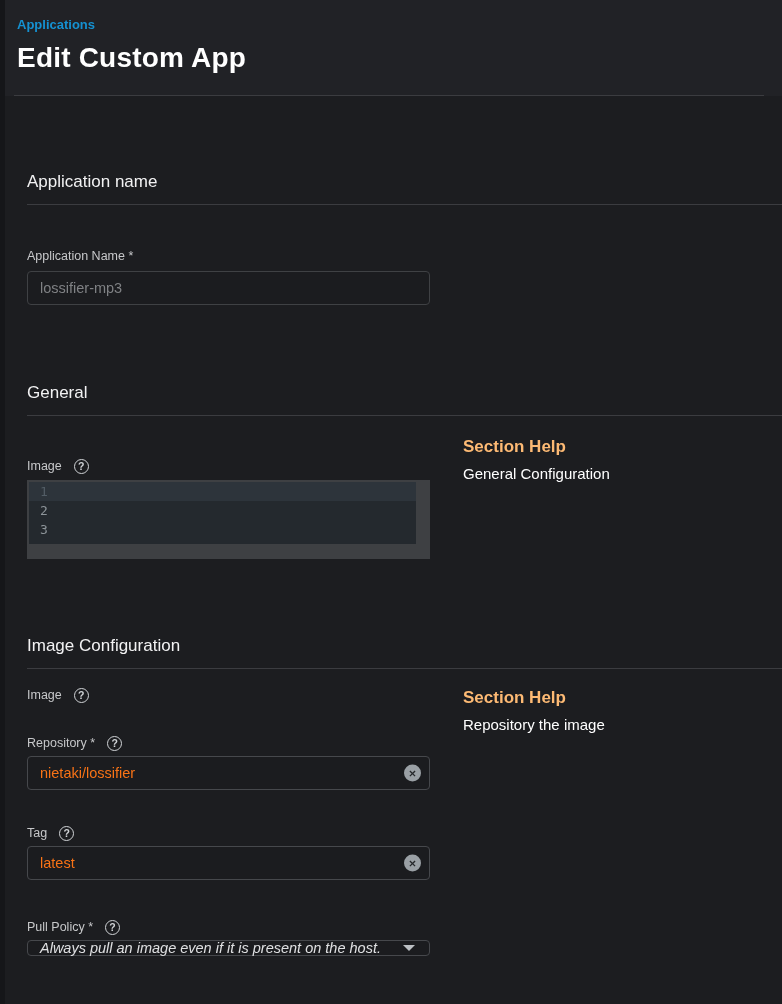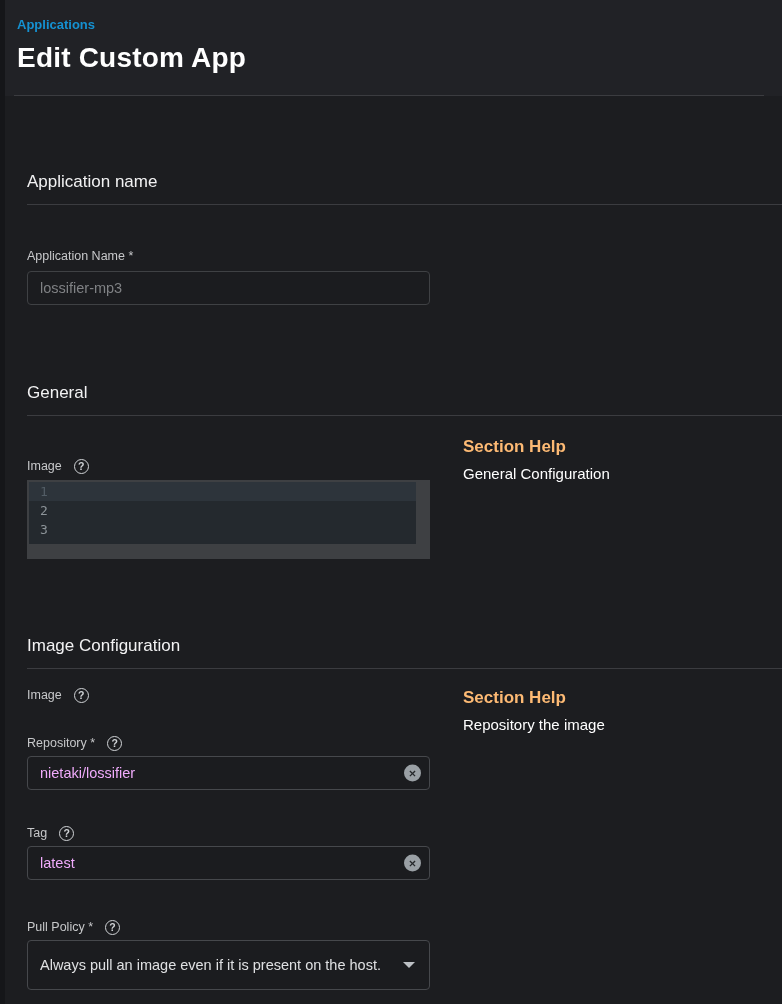--- a/index.html
+++ b/index.html
@@ -66,7 +66,7 @@
     border:1px solid #46484c; border-radius:4px;
     padding:0 34px 0 12px;
     font-family:"Liberation Sans", sans-serif;
-    font-size:14.5px; color:#f0abfc;
+    font-size:14.5px; color:#f97316;
     outline:none;
   }
   .text-input.no-icon { padding-right:12px; }

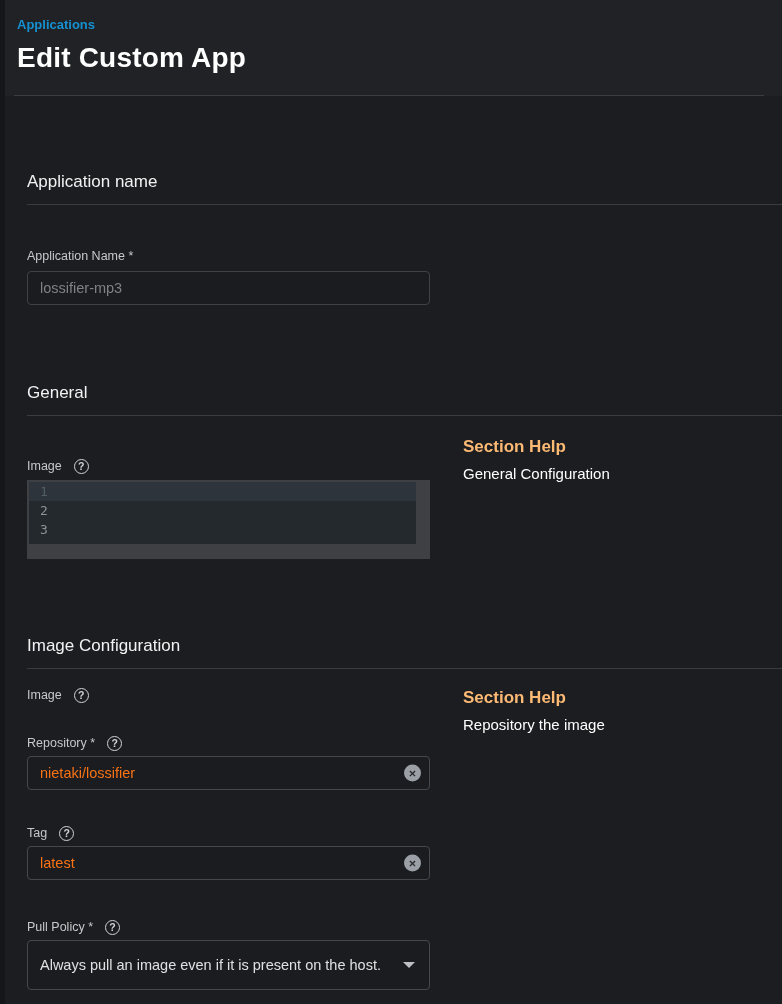--- a/index.html
+++ b/index.html
@@ -79,12 +79,12 @@
     font-size:9.5px; font-weight:bold; cursor:pointer;
   }
   .select-box {
-    width:403px; height:50px;
+    width:403px; height:16px;
     background:#1b1c1f;
     border:1px solid #46484c; border-radius:4px;
     padding:0 14px 0 12px;
     display:flex; align-items:center; justify-content:space-between;
-    font-size:14.5px; color:#dfe0e2; cursor:pointer;
+    font-size:14.5px; color:#dfe0e2; cursor:pointer;font-style:italic;
   }
   .dropdown-arrow {
     width:0; height:0; flex:none; margin-left:8px;

